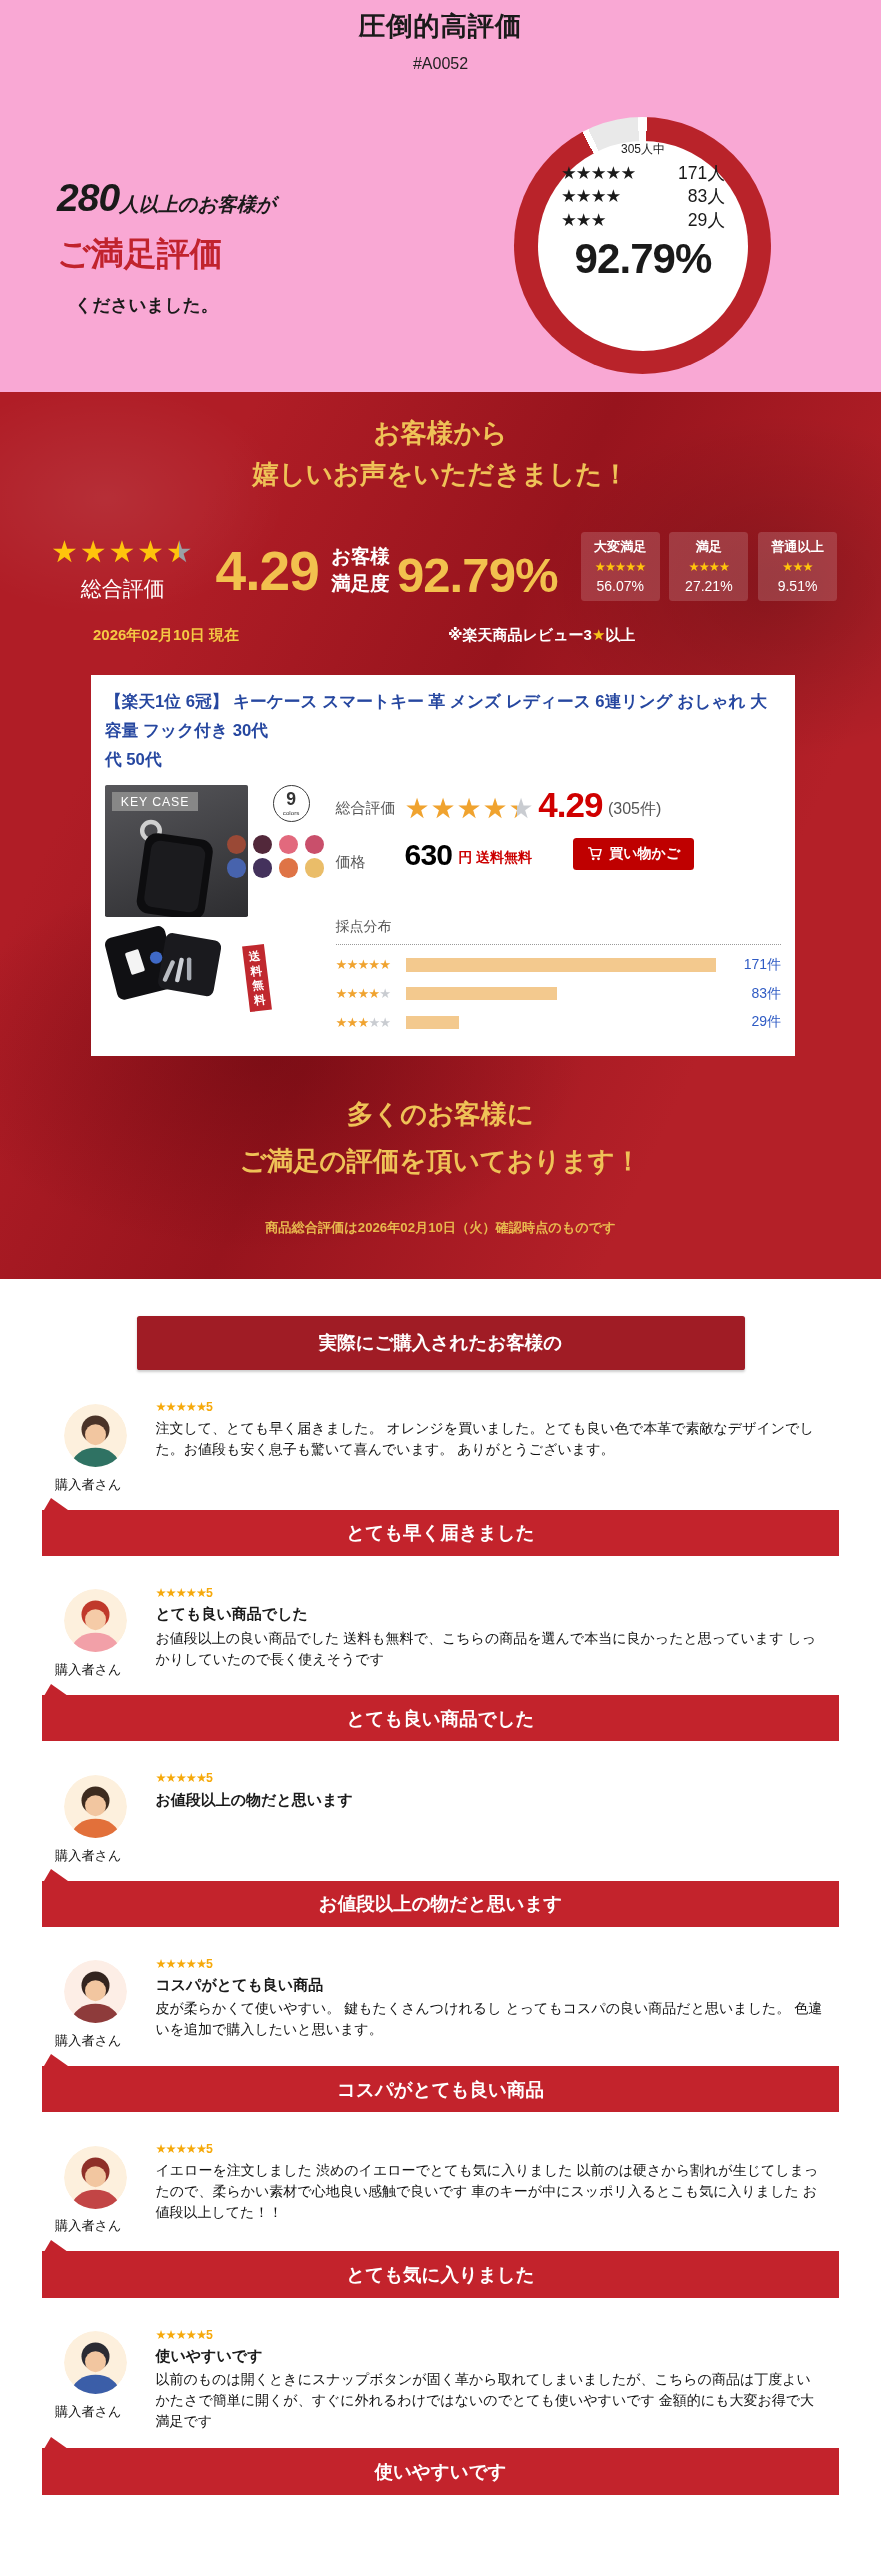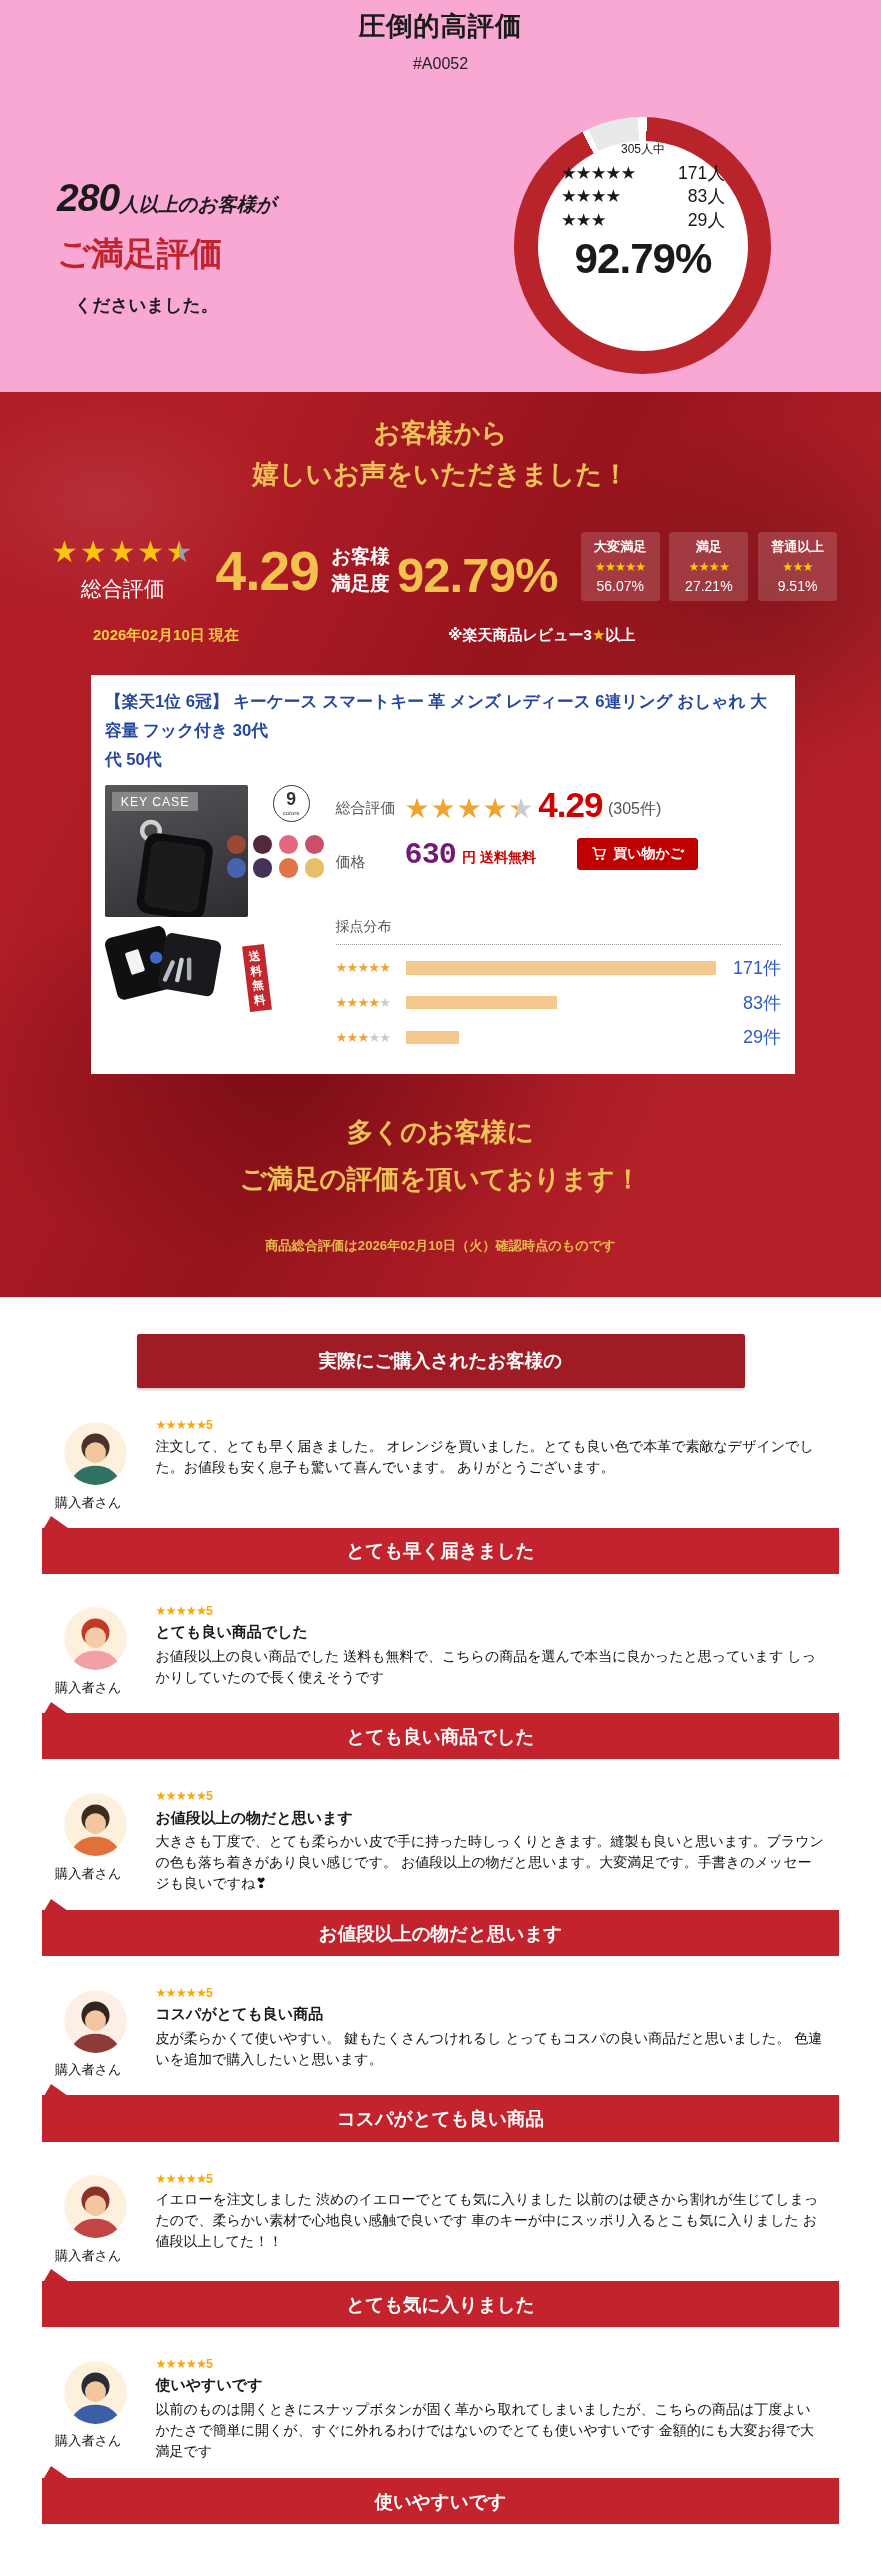--- a/index.html
+++ b/index.html
@@ -75,7 +75,7 @@
   .cd-score { font-size:35px; font-weight:bold; color:#d00000; letter-spacing:-0.9px; margin-left:3.5px; }
   .cd-count { font-size:16px; color:#555; margin:0 0 5.3px 5.3px; }
   .cd-row2 { display:flex; align-items:flex-end; margin-top:12.3px; }
-  .cd-price { font-size:30px; font-weight:bold; color:#701a75; letter-spacing:-0.9px;font-family:Liberation Mono, monospace; }
+  .cd-price { font-size:30px; font-weight:bold; color:#000000; letter-spacing:-0.9px; }
   .cd-price-unit { font-size:14px; font-weight:bold; color:#cc0001; margin:0 0 4.4px 6.2px; }
   .cart-btn { display:flex; align-items:center; gap:6.2px; background:#bf0000; color:#fff; border:none; border-radius:3.5px; font-size:14px; font-weight:bold; padding:7px 14px; margin:0 0 1.8px 41px; cursor:pointer; }
   .cd-dist-label { font-size:14px; color:#555; margin-top:46px; }

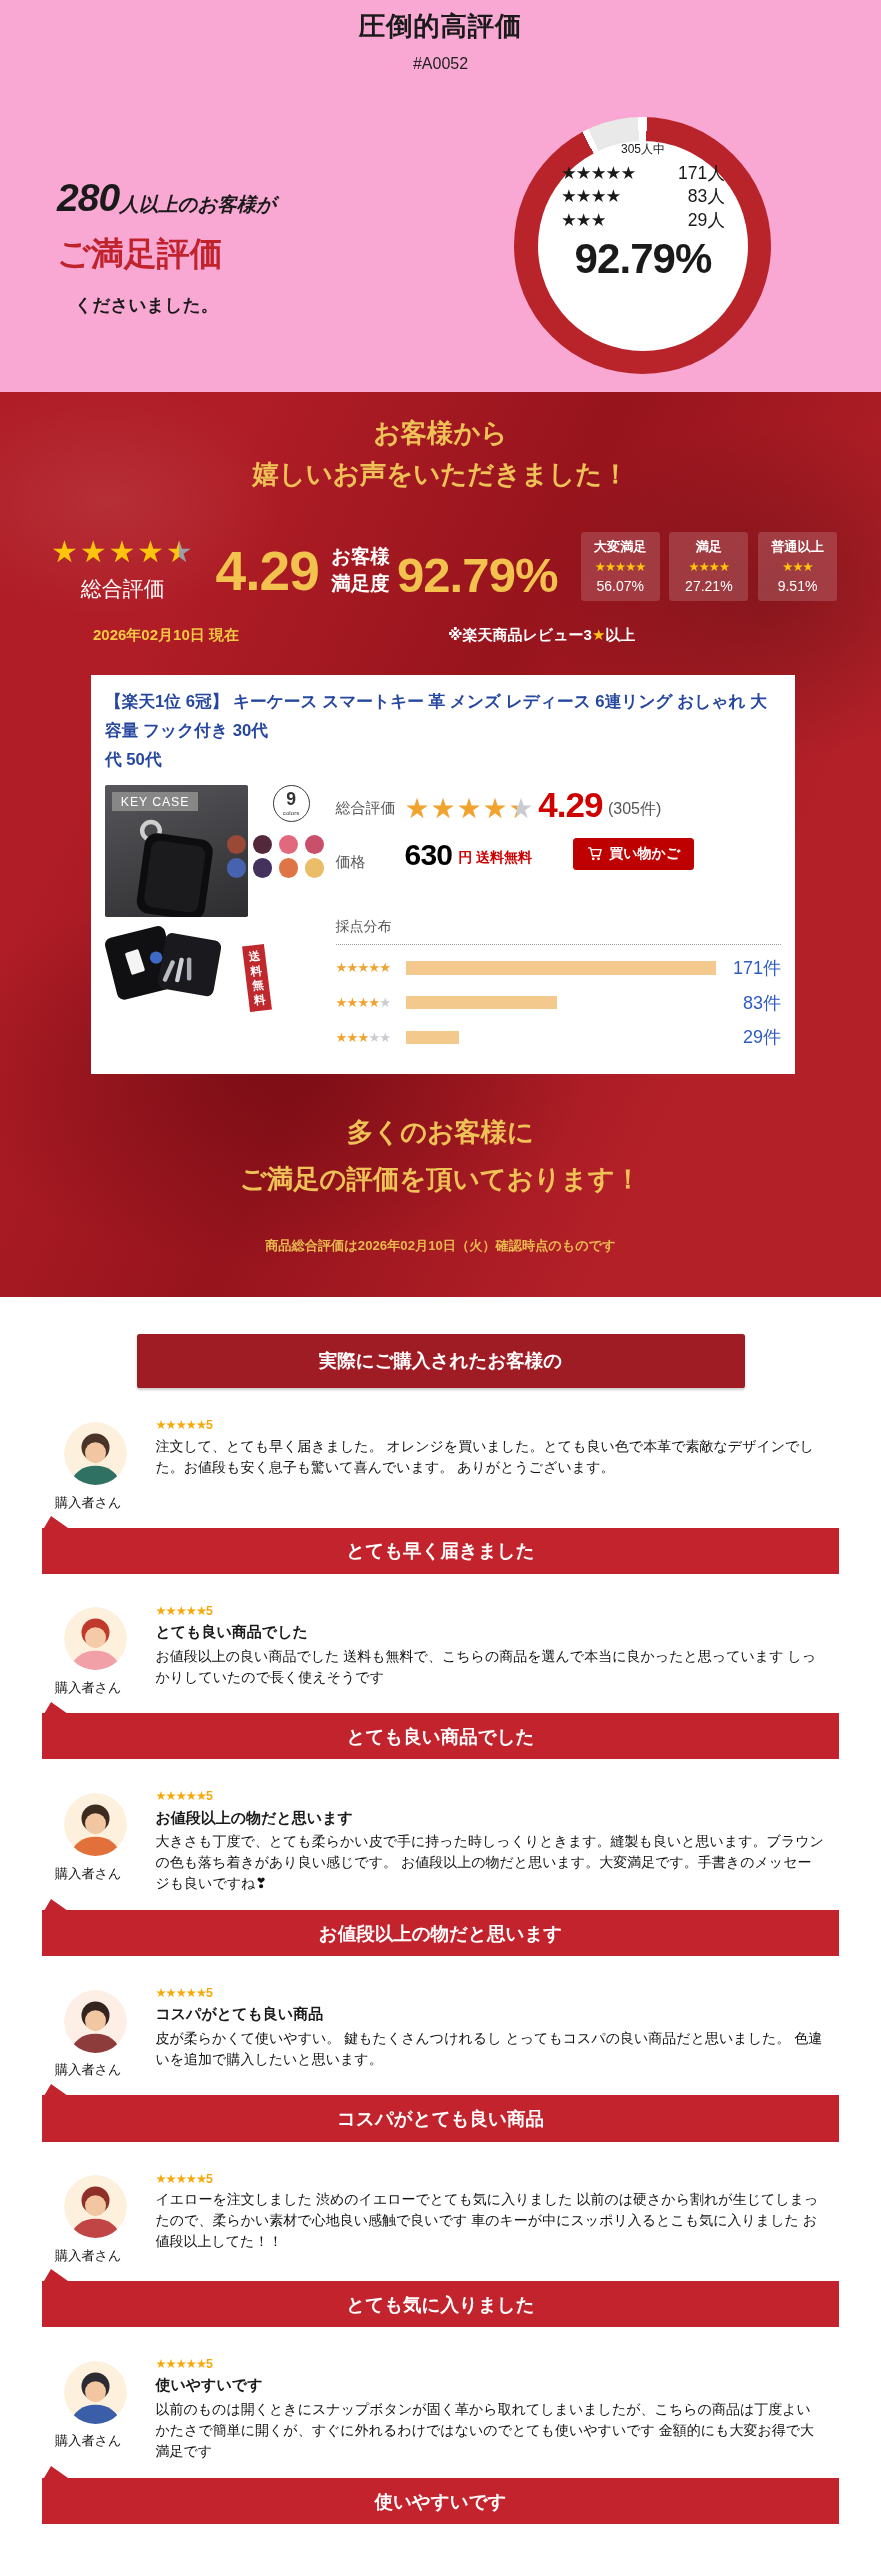--- a/index.html
+++ b/index.html
@@ -84,7 +84,7 @@
   .dist-stars { font-size:13.2px; letter-spacing:-0.9px; width:63px; flex:none; }
   .ds-on { color:#f0a32f; } .ds-off { color:#c9ccd1; }
   .dist-bar { height:13.2px; background:#f3c98e; margin-left:7px; }
-  .dist-count { margin-left:auto; font-size:18px; color:#2f5bc4; }
+  .dist-count { margin-left:auto; font-size:14px; color:#2f5bc4; }
 
   
   .hero-outro { text-align:center; color:#efc257; font-weight:bold; font-size:26.4px; line-height:1.8; margin-top:35px; }

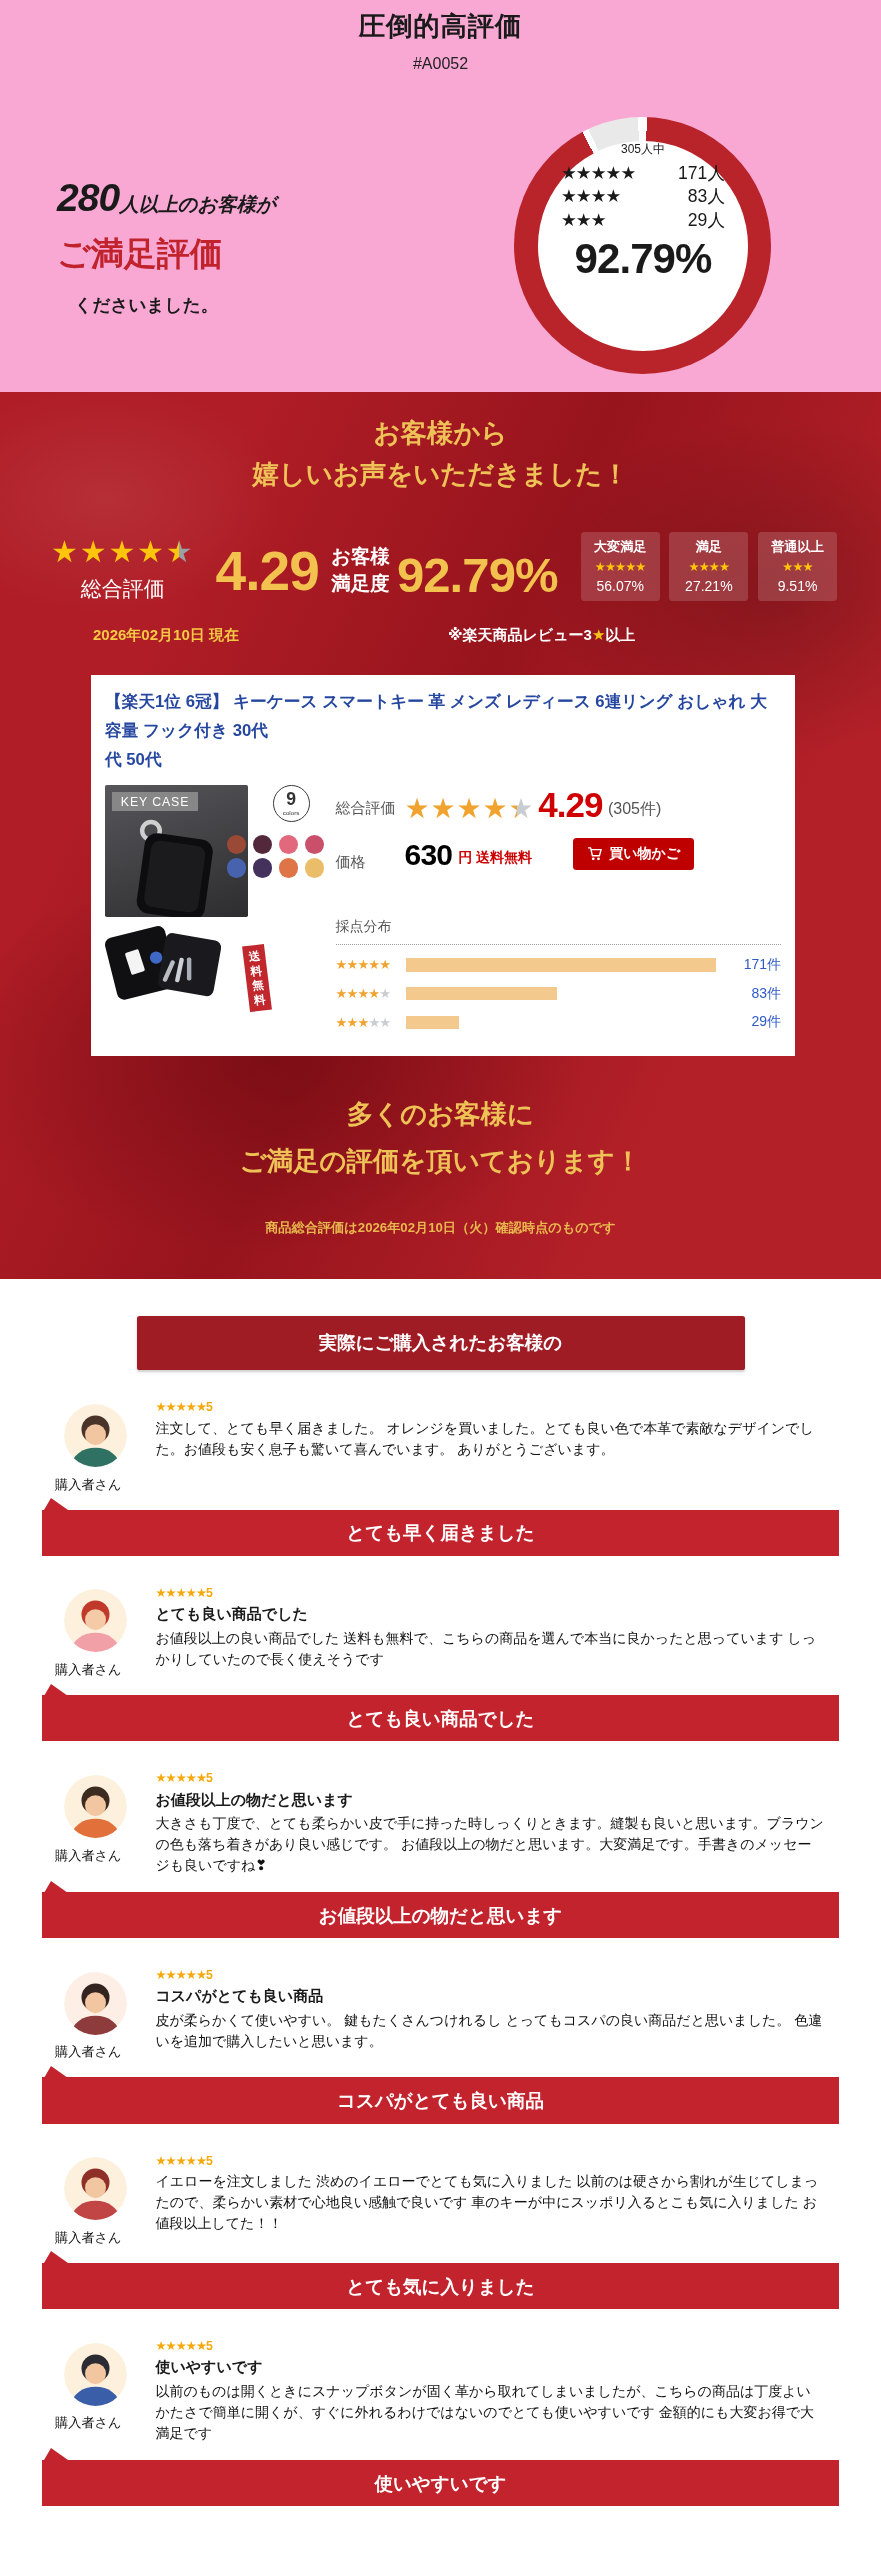--- a/index.html
+++ b/index.html
@@ -348,7 +348,6 @@
       <div class="rv-content">
         <div class="rv-stars">★★★★★5</div>
         <div class="rv-title">お値段以上の物だと思います</div>
-        <div class="rv-body">大きさも丁度で、とても柔らかい皮で手に持った時しっくりときます。縫製も良いと思います。ブラウンの色も落ち着きがあり良い感じです。 お値段以上の物だと思います。大変満足です。手書きのメッセージも良いですね❣</div>
       </div>
     </div>
     <div class="rv-banner">お値段以上の物だと思います</div>

